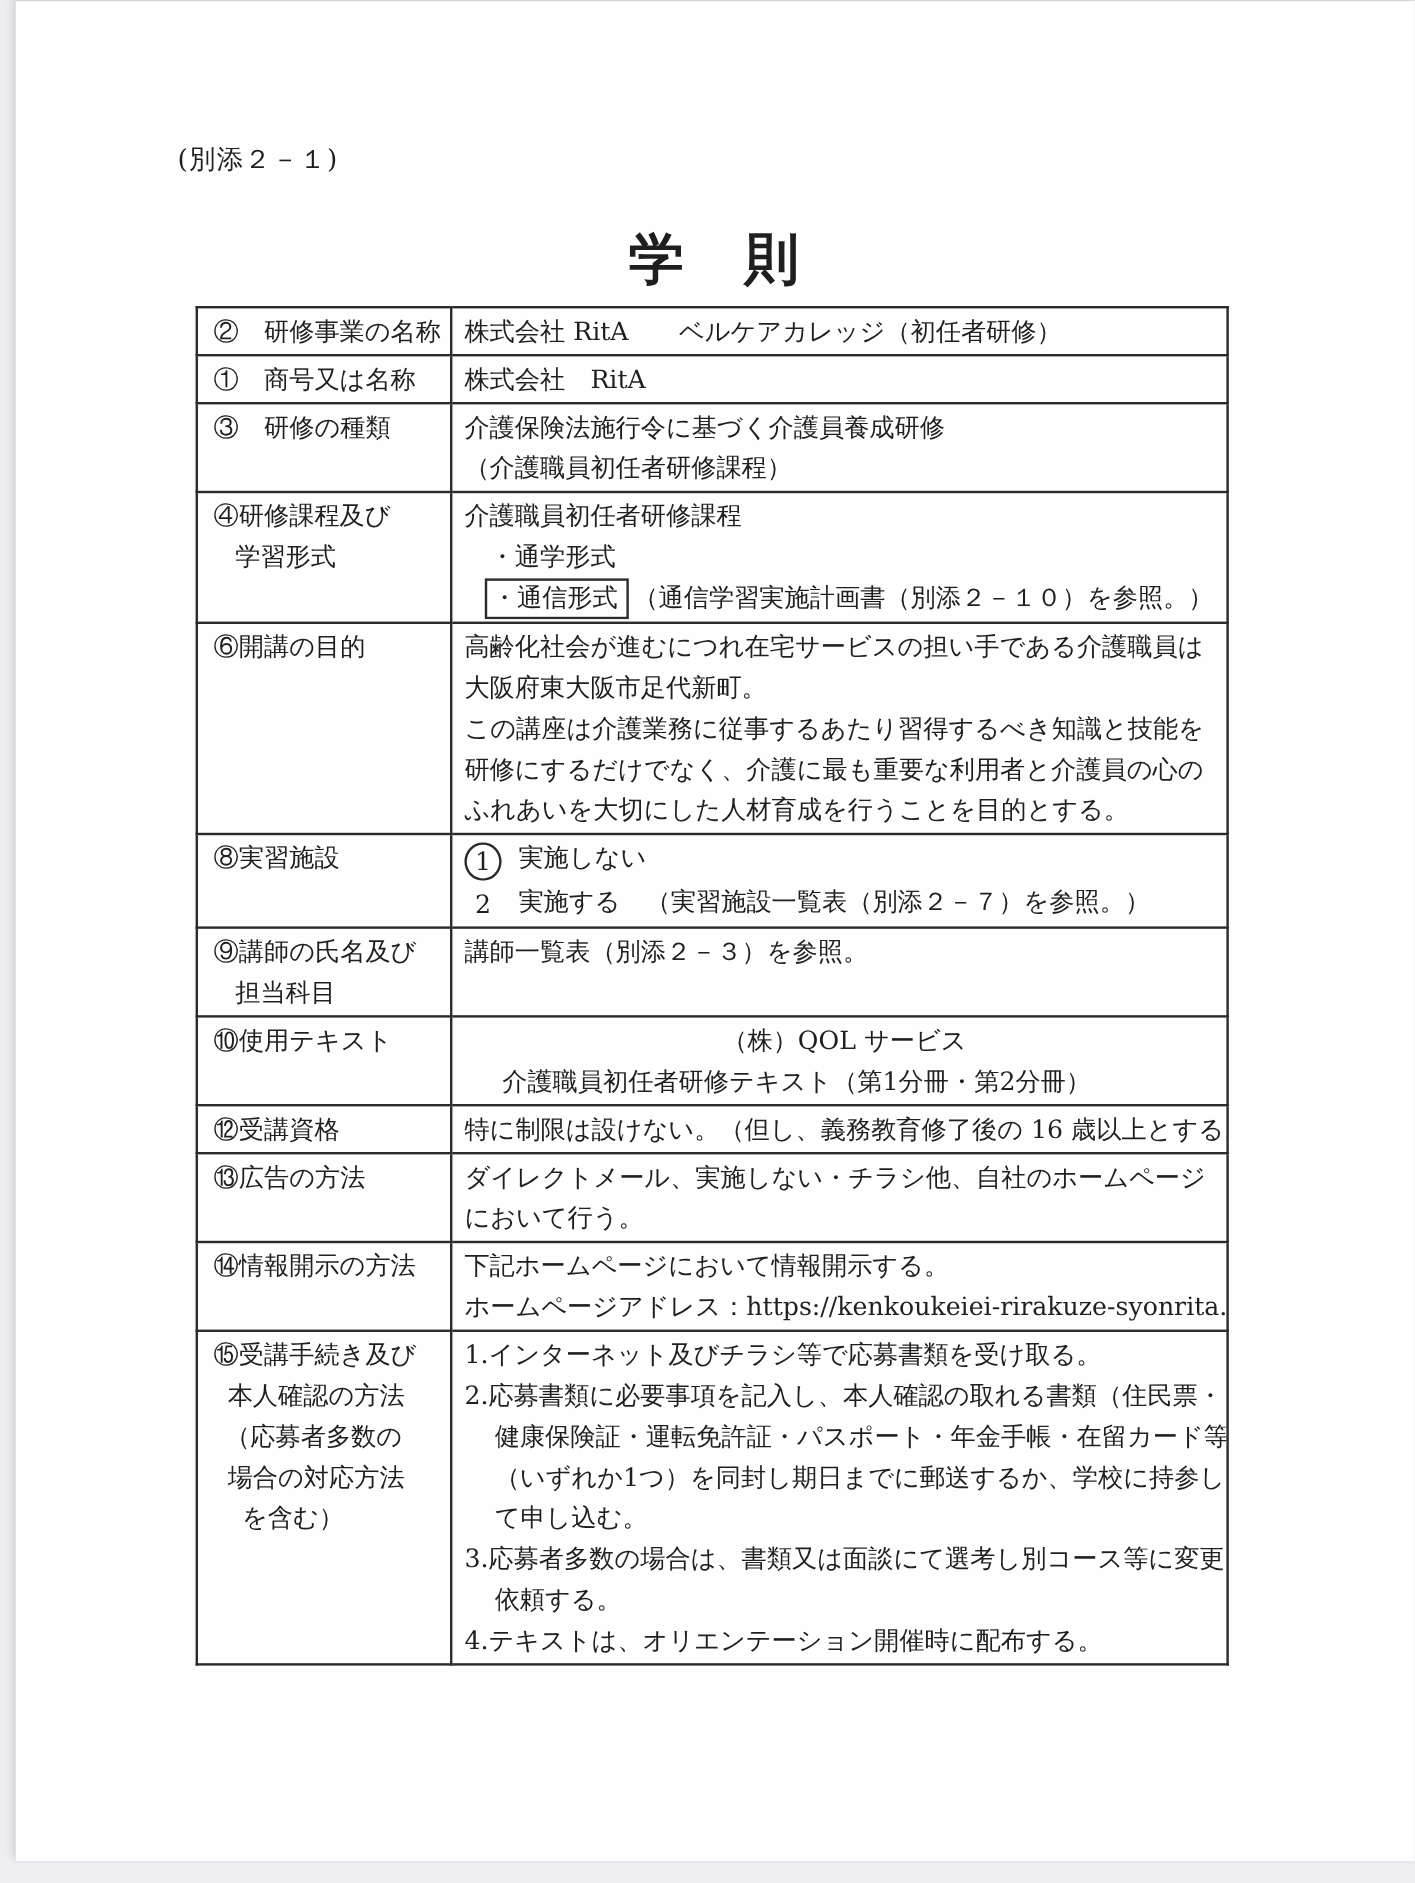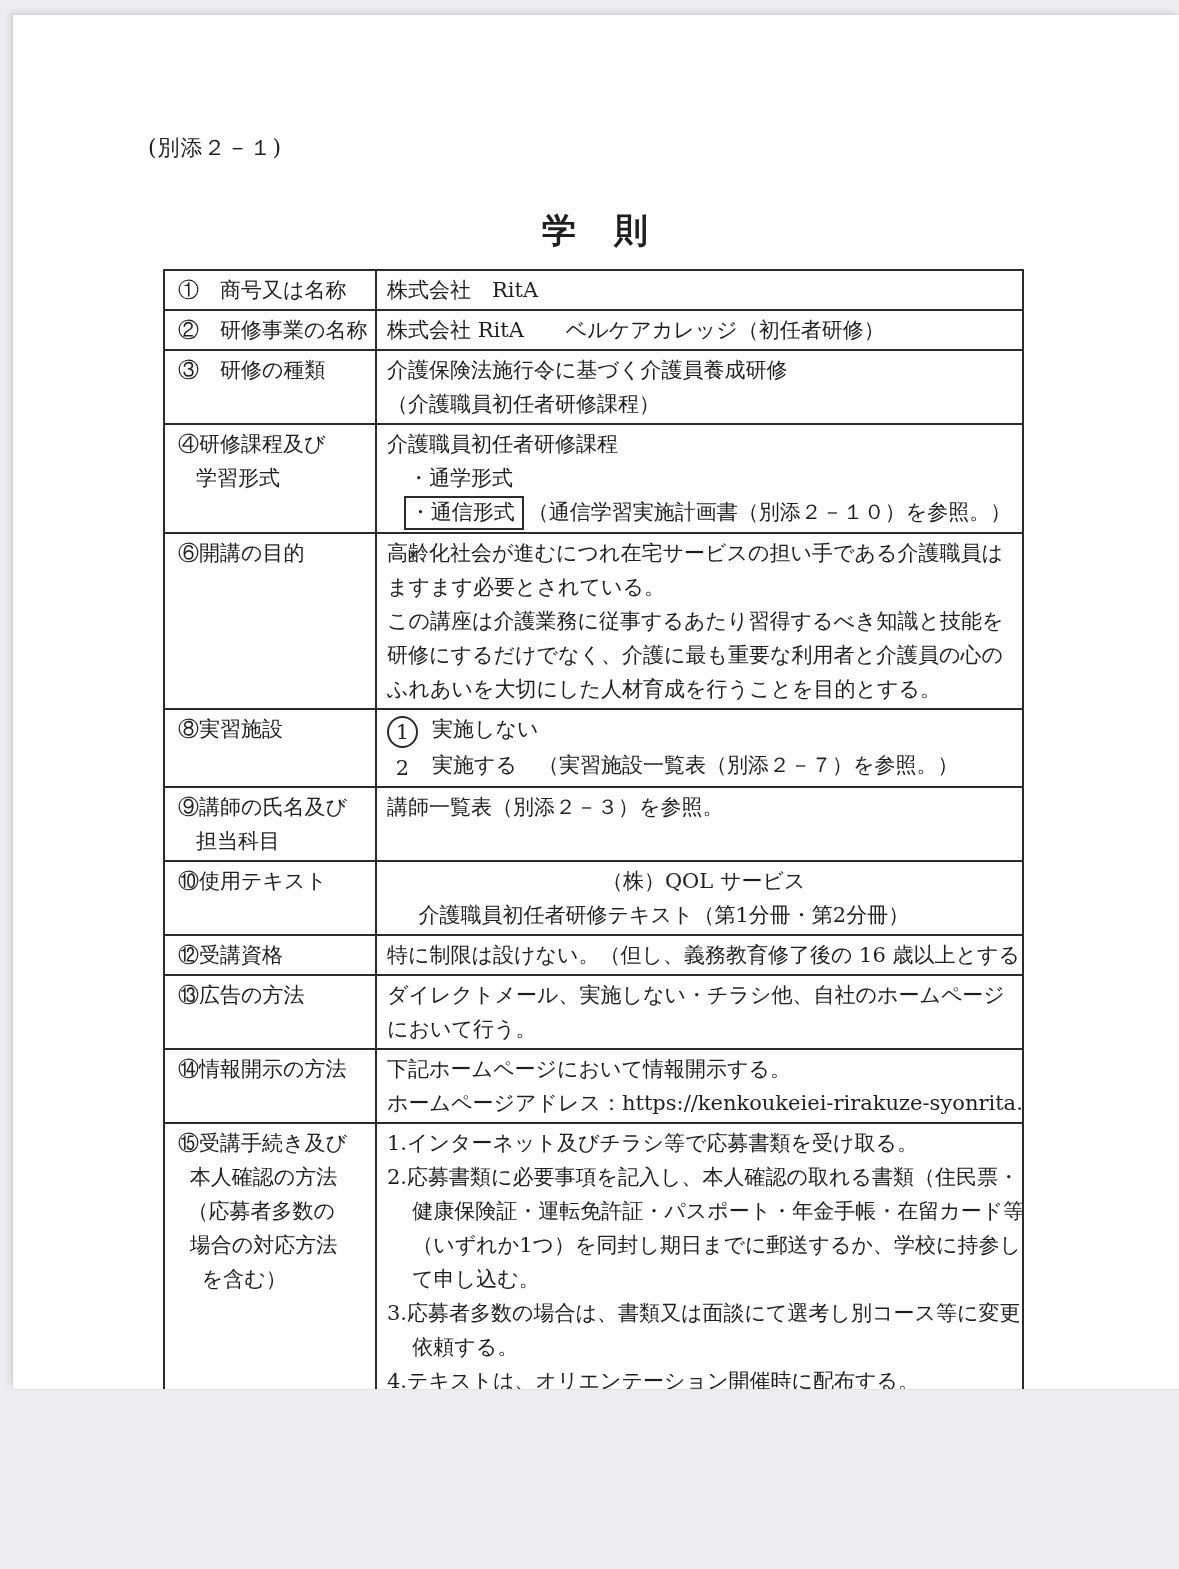--- a/index.html
+++ b/index.html
@@ -18,8 +18,8 @@
   }
   .sheet {
     position: absolute;
-    left: 13px; top: 15px;
-    width: 1166px; height: 1374px;
+    left: 13px; top: 1px;
+    width: 1166px; height: 1550px;
     background: var(--paper);
     box-shadow: -3px -3px 6px rgba(0,0,0,0.10), 0 0 0 1px rgba(0,0,0,0.04);
     overflow: hidden;

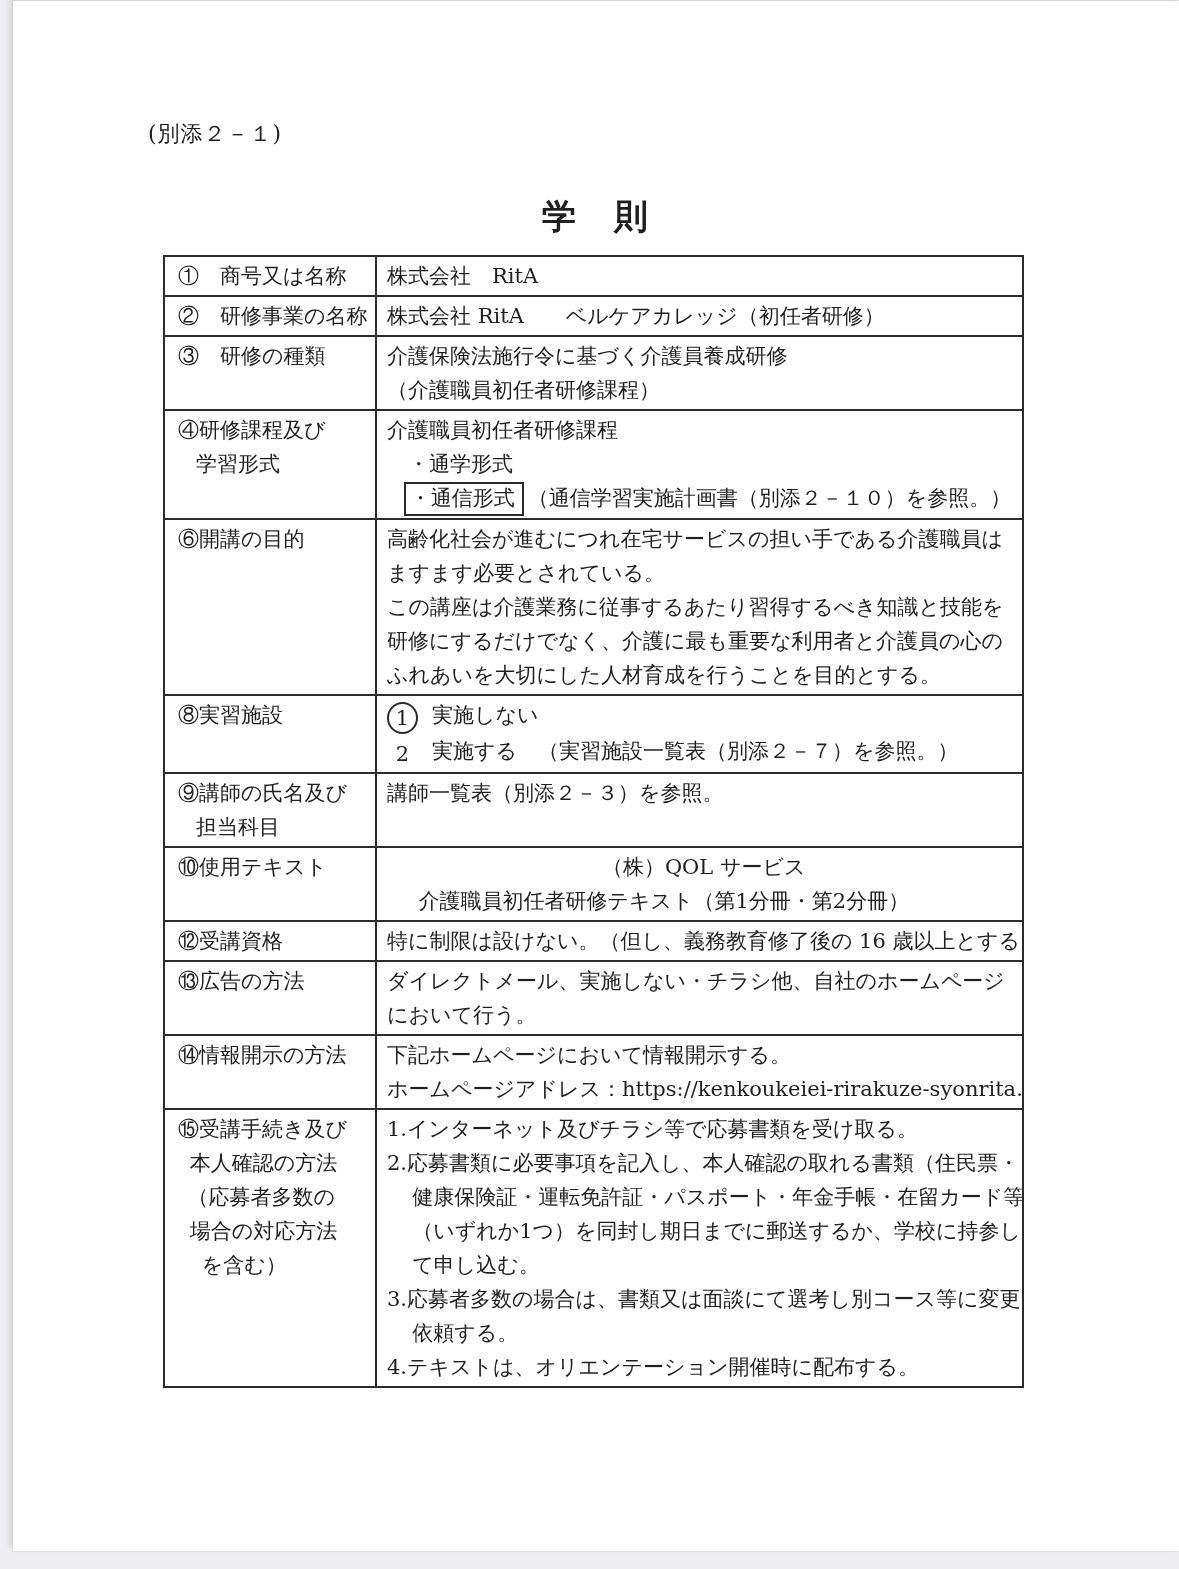--- a/index.html
+++ b/index.html
@@ -33,7 +33,7 @@
   }
   .doc-title {
     text-align: center;
-    font-size: 34px;
+    font-size: 46px;
     font-weight: 600;
     line-height: 46px;
     margin-top: 44px;

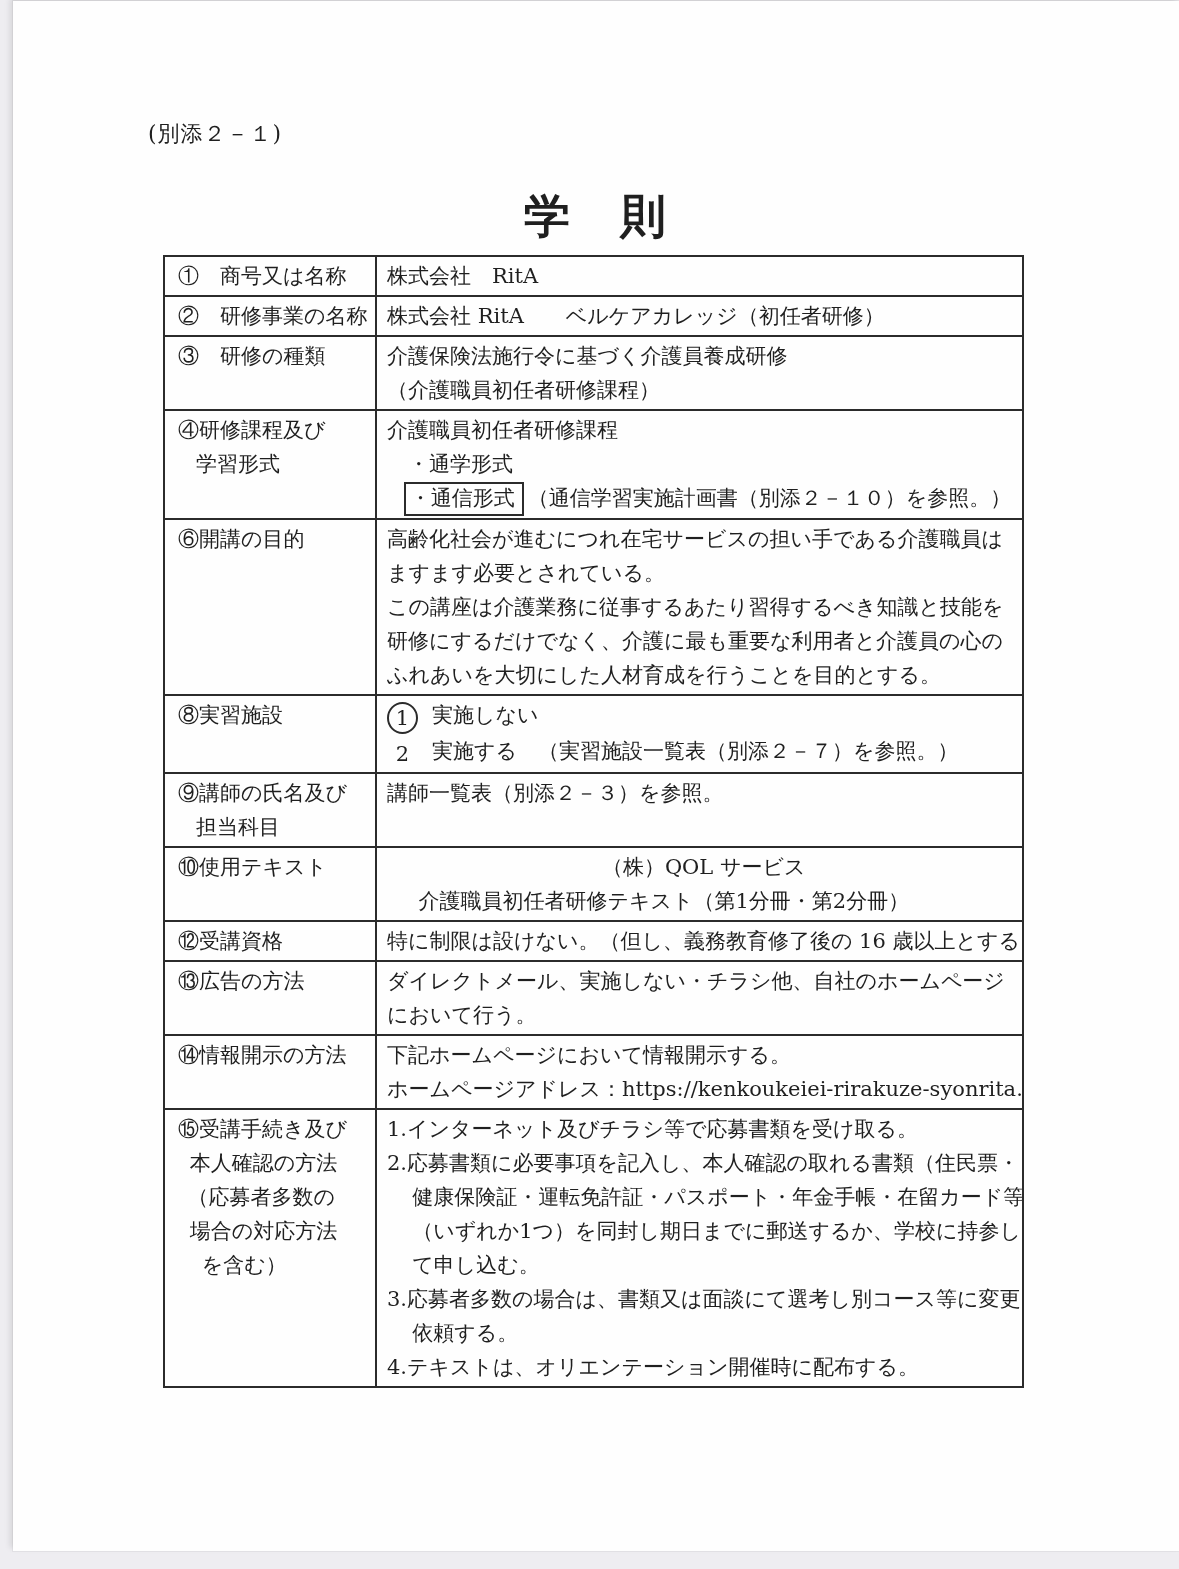--- a/index.html
+++ b/index.html
@@ -92,18 +92,18 @@
       <tbody>
           <tr>
             <td class="label-cell">
+              <div class="ln"><span>②　研修事業の名称</span></div>
+            </td>
+            <td class="content-cell">
+              <div class="ln"><span>株式会社 RitA　　ベルケアカレッジ（初任者研修）</span></div>
+            </td>
+          </tr>
+          <tr>
+            <td class="label-cell">
               <div class="ln"><span>①　商号又は名称</span></div>
             </td>
             <td class="content-cell">
               <div class="ln"><span>株式会社　RitA</span></div>
-            </td>
-          </tr>
-          <tr>
-            <td class="label-cell">
-              <div class="ln"><span>②　研修事業の名称</span></div>
-            </td>
-            <td class="content-cell">
-              <div class="ln"><span>株式会社 RitA　　ベルケアカレッジ（初任者研修）</span></div>
             </td>
           </tr>
           <tr>

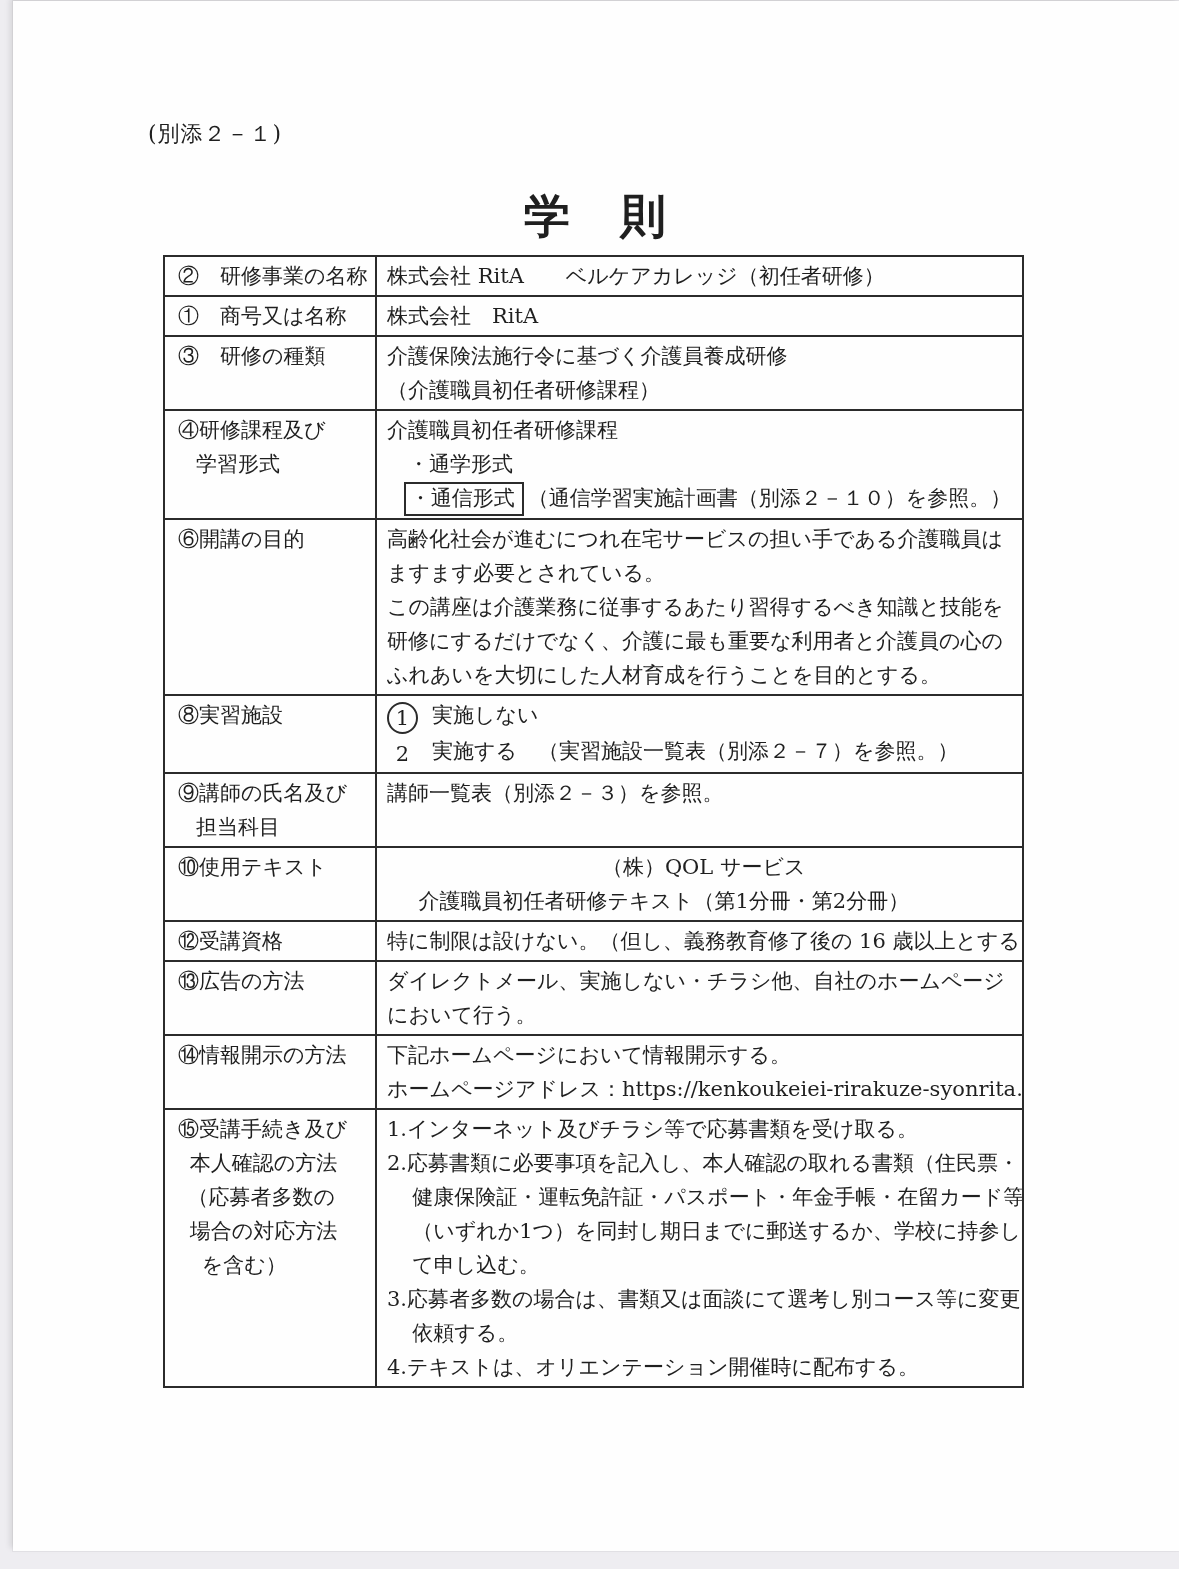--- a/index.html
+++ b/index.html
@@ -132,7 +132,7 @@
             </td>
             <td class="content-cell">
               <div class="ln"><span>高齢化社会が進むにつれ在宅サービスの担い手である介護職員は</span></div>
-              <div class="ln"><span>ますます必要とされている。</span></div>
+              <div class="ln"><span>大阪府東大阪市足代新町。</span></div>
               <div class="ln"><span>この講座は介護業務に従事するあたり習得するべき知識と技能を</span></div>
               <div class="ln"><span>研修にするだけでなく、介護に最も重要な利用者と介護員の心の</span></div>
               <div class="ln"><span>ふれあいを大切にした人材育成を行うことを目的とする。</span></div>

